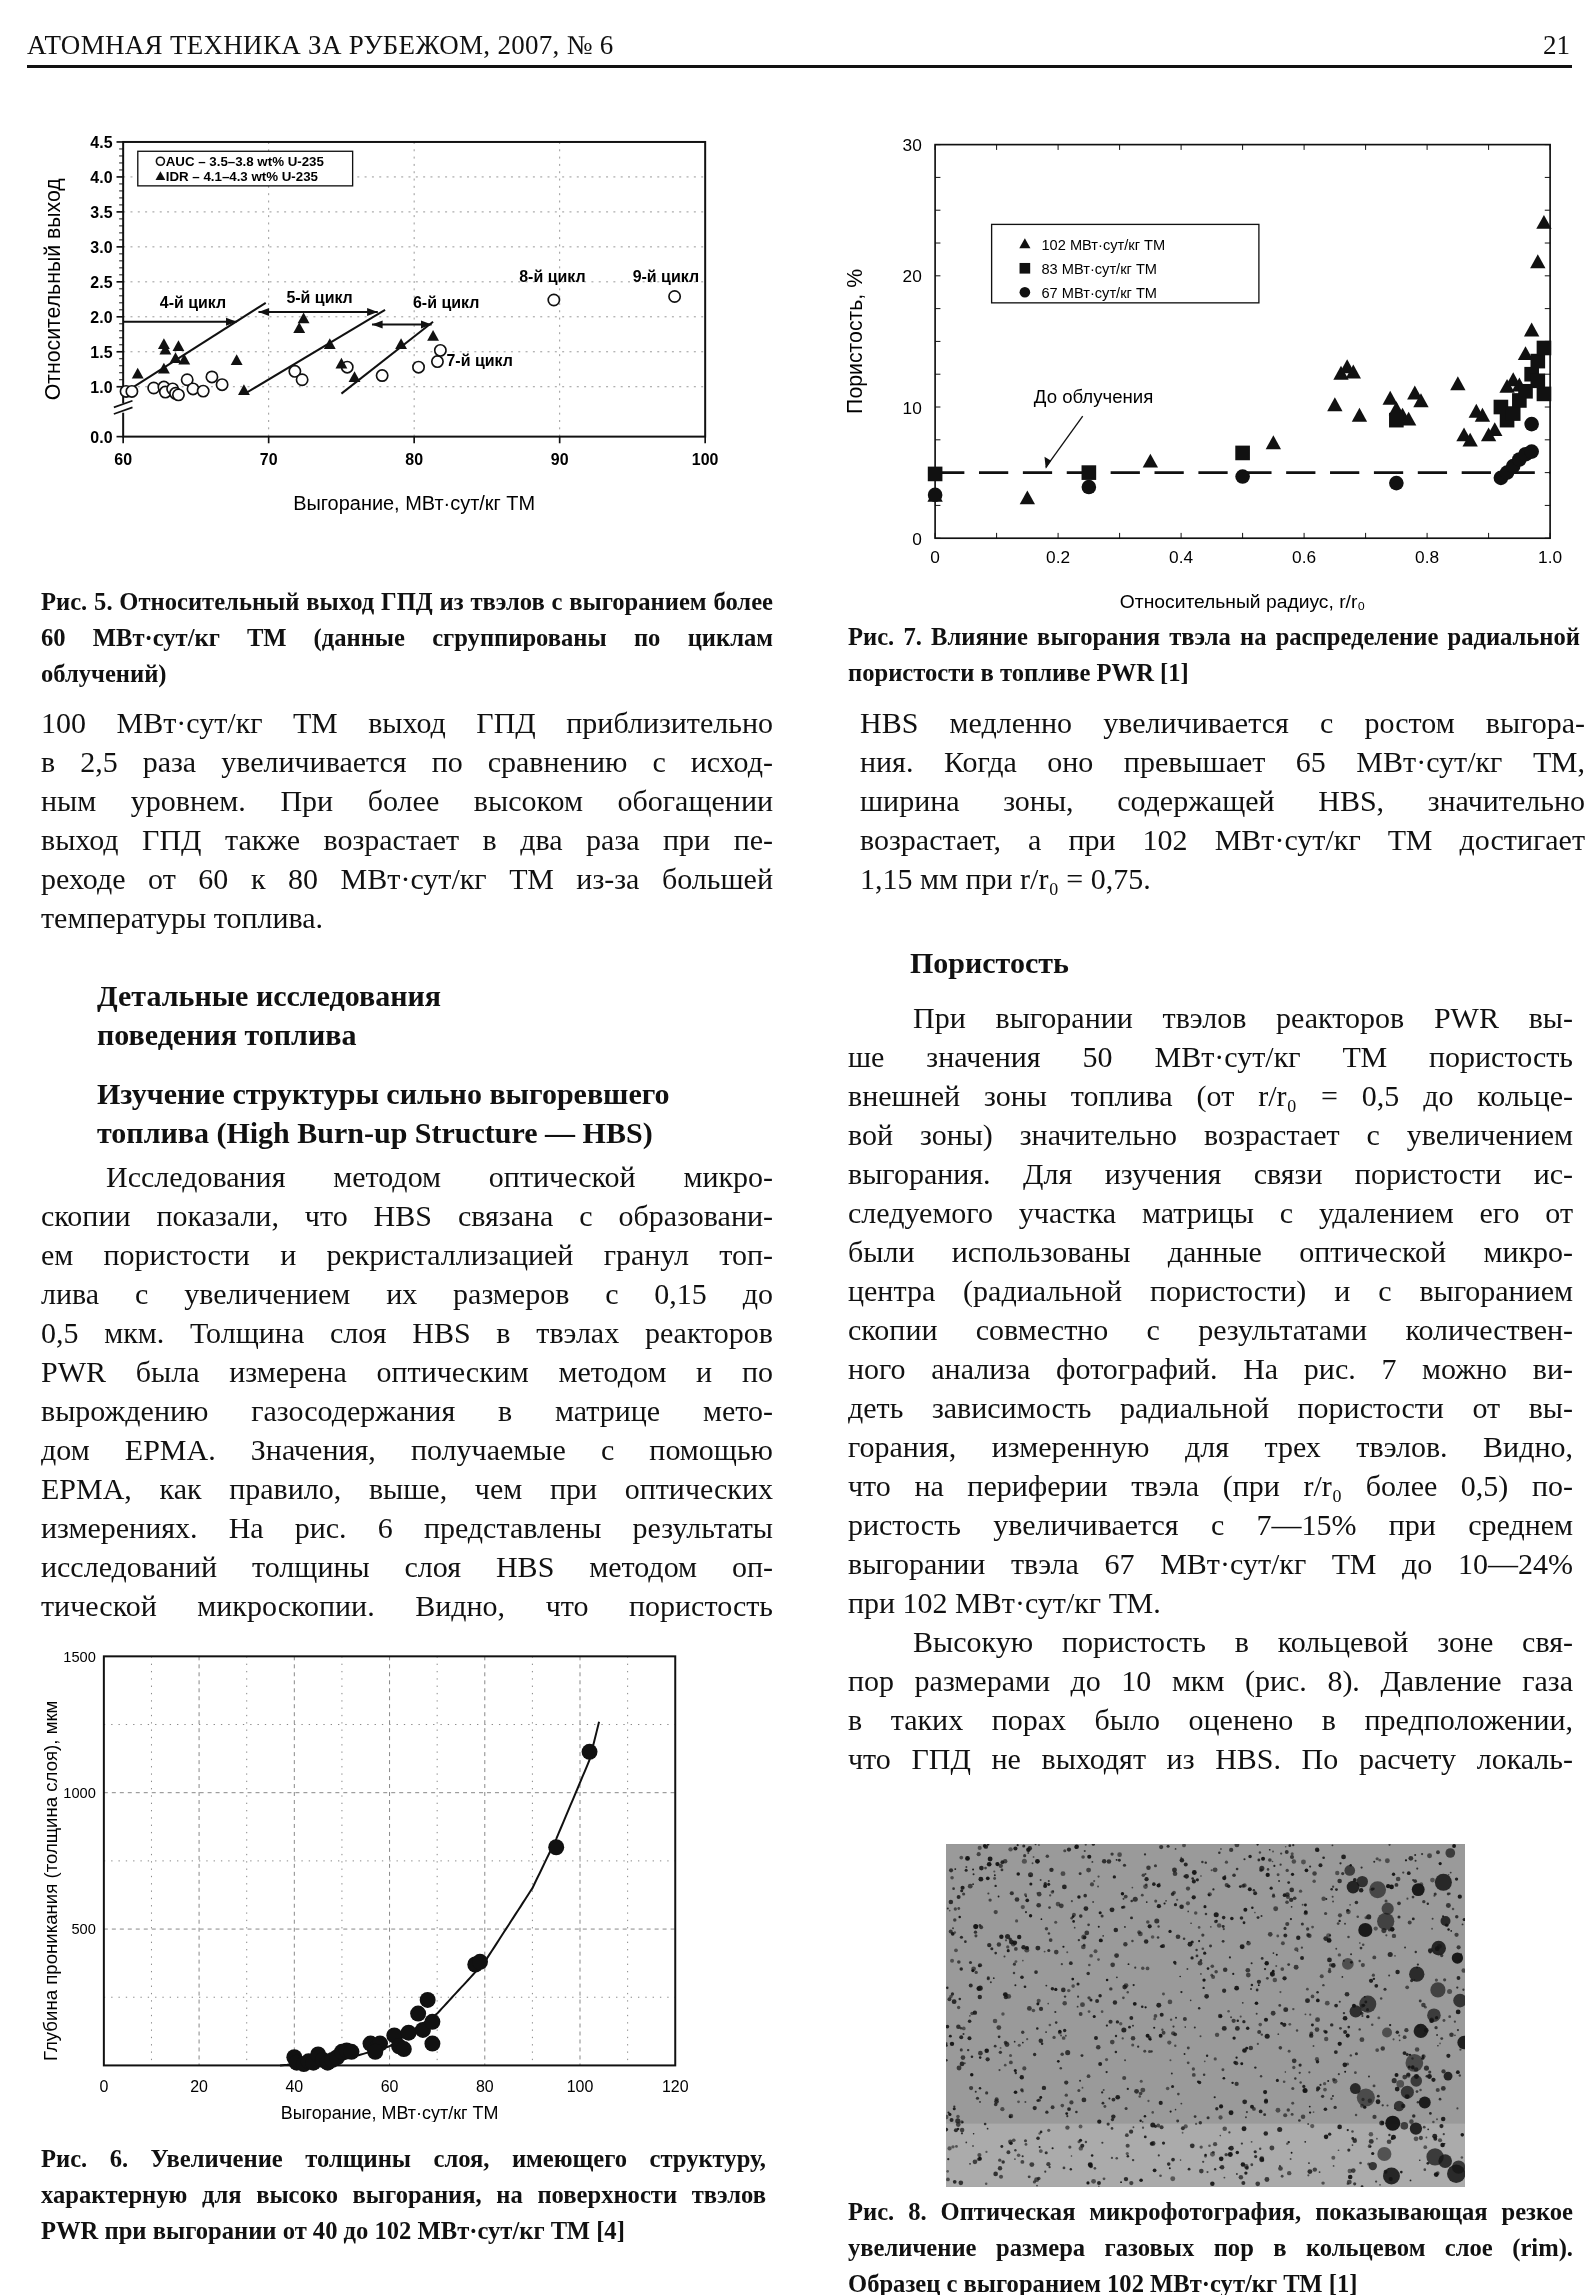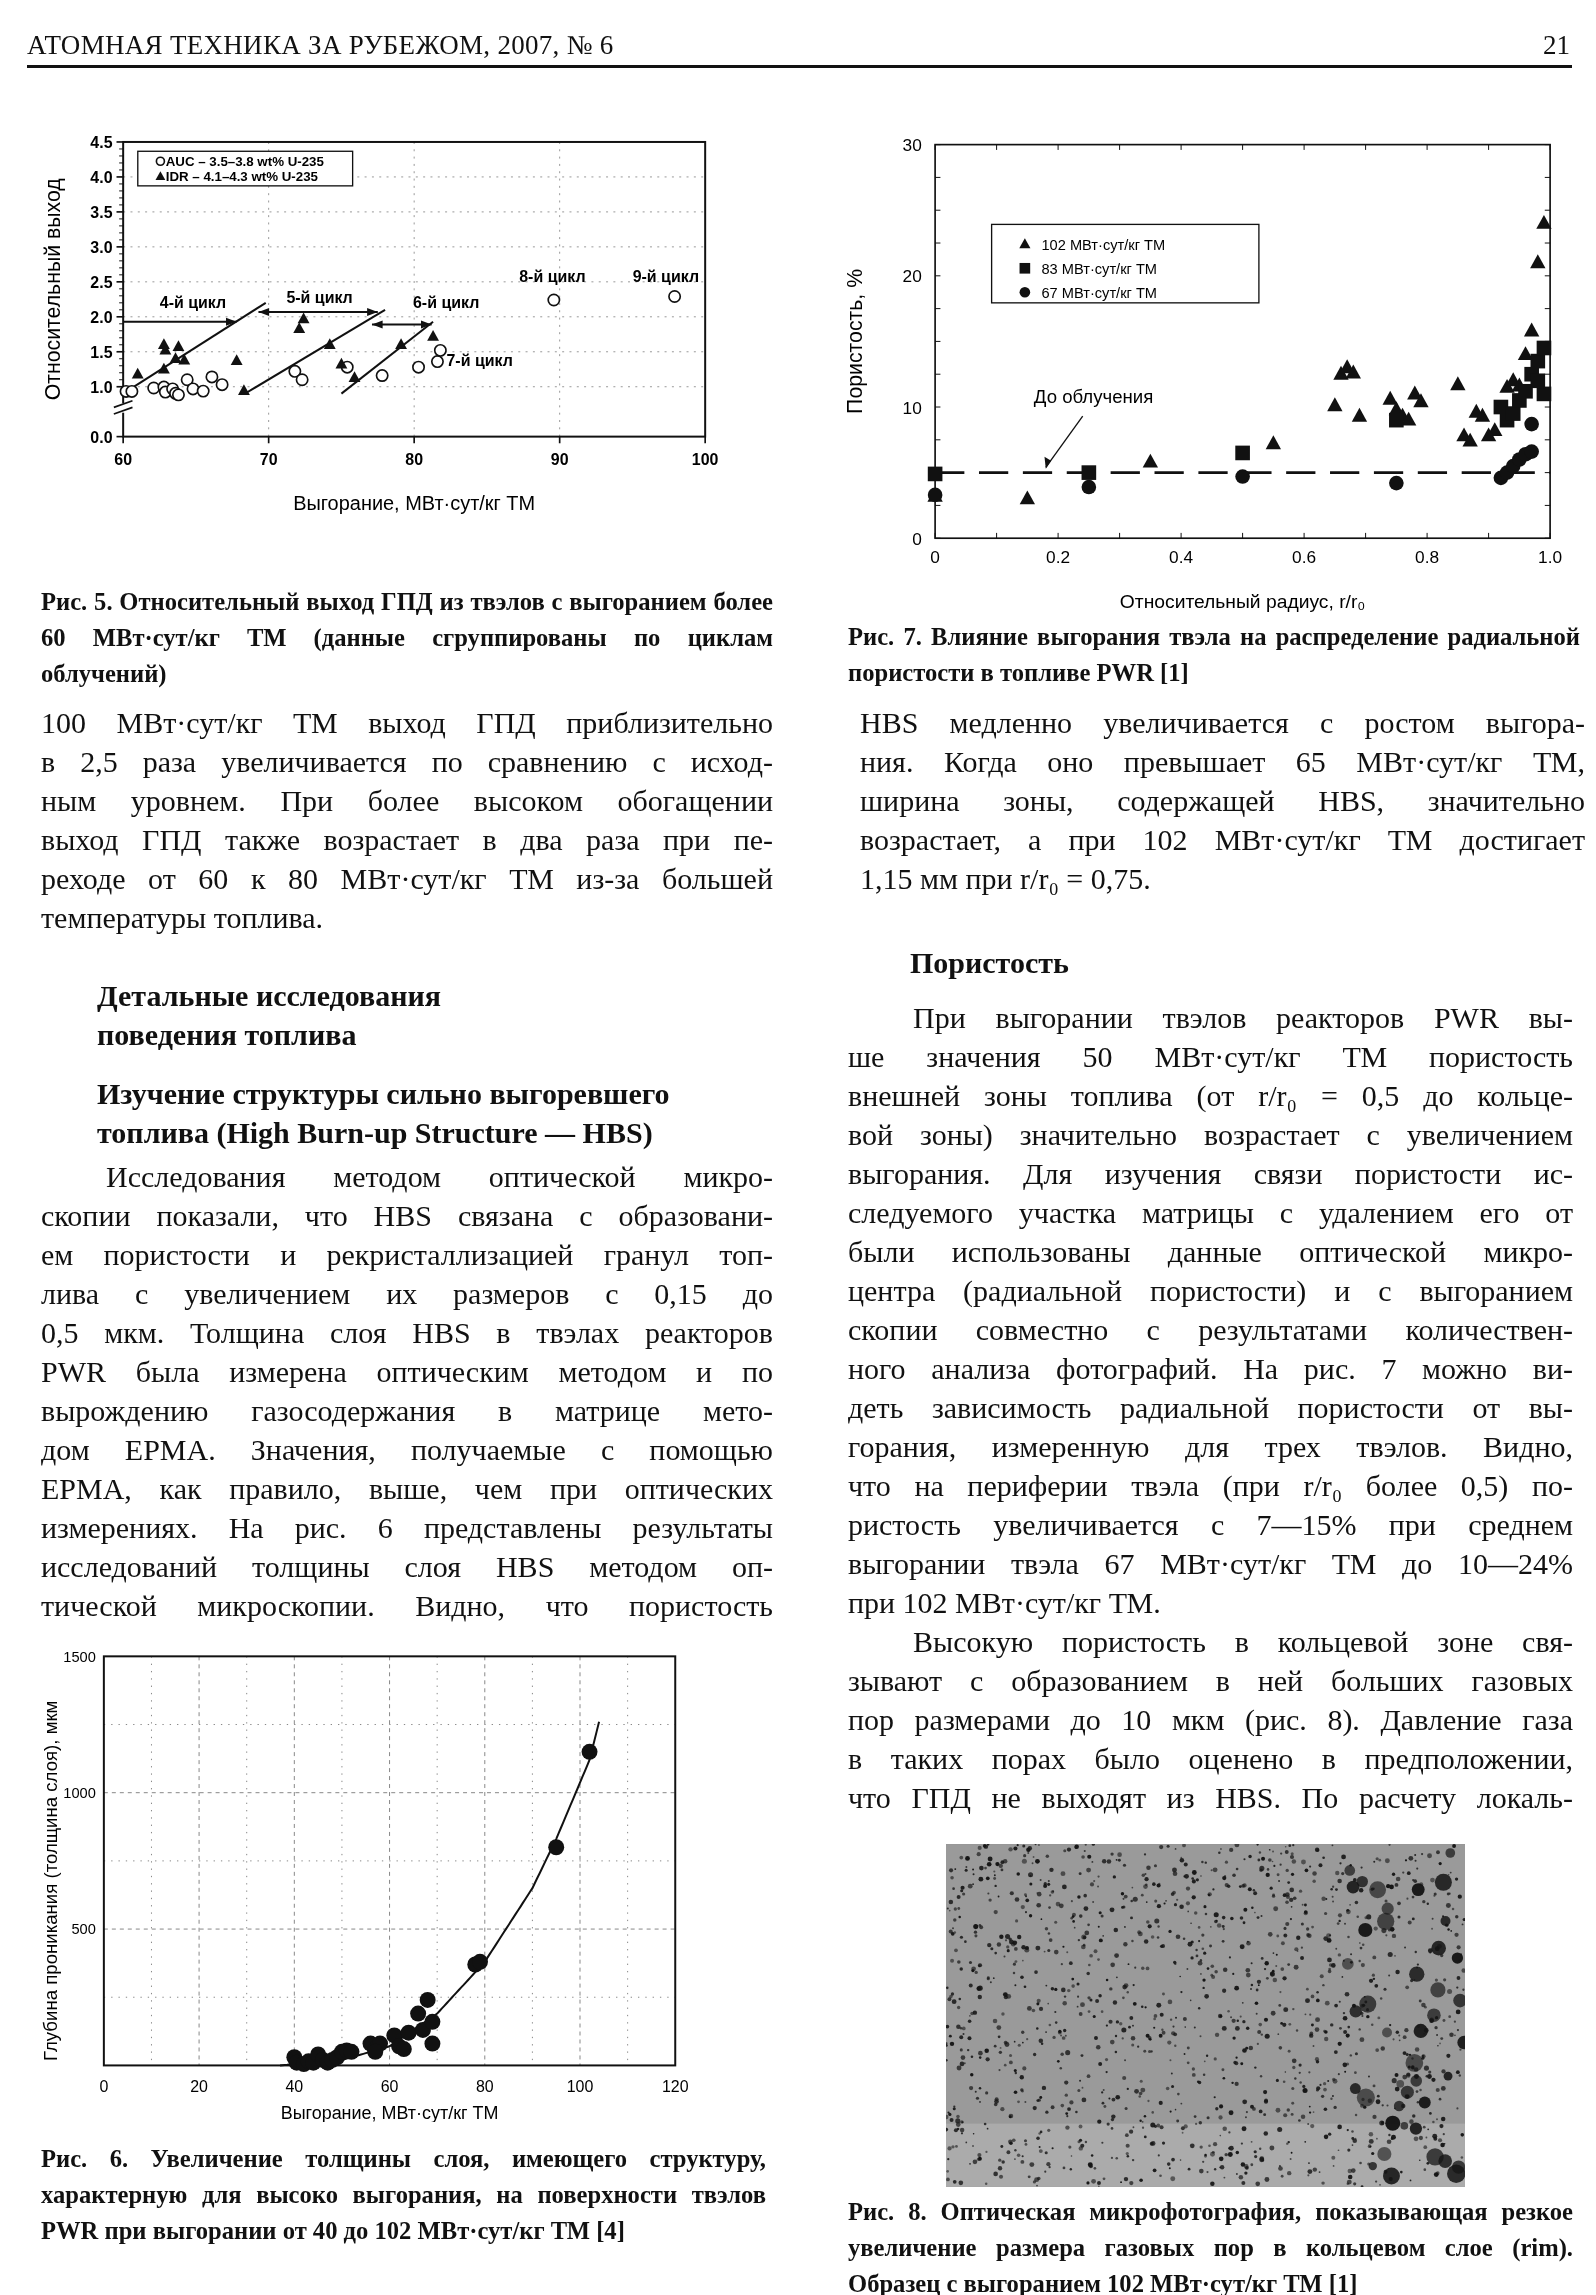--- a/index.html
+++ b/index.html
@@ -426,7 +426,6 @@
   <p>выгорании твэла 67 МВт·сут/кг ТМ до 10—24%</p>
   <p class="last">при 102 МВт·сут/кг ТМ.</p>
   <p class="indent">Высокую пористость в кольцевой зоне свя-</p>
-  <p>зывают с образованием в ней больших газовых</p>
   <p>пор размерами до 10 мкм (рис. 8). Давление газа</p>
   <p>в таких порах было оценено в предположении,</p>
   <p>что ГПД не выходят из HBS. По расчету локаль-</p>

